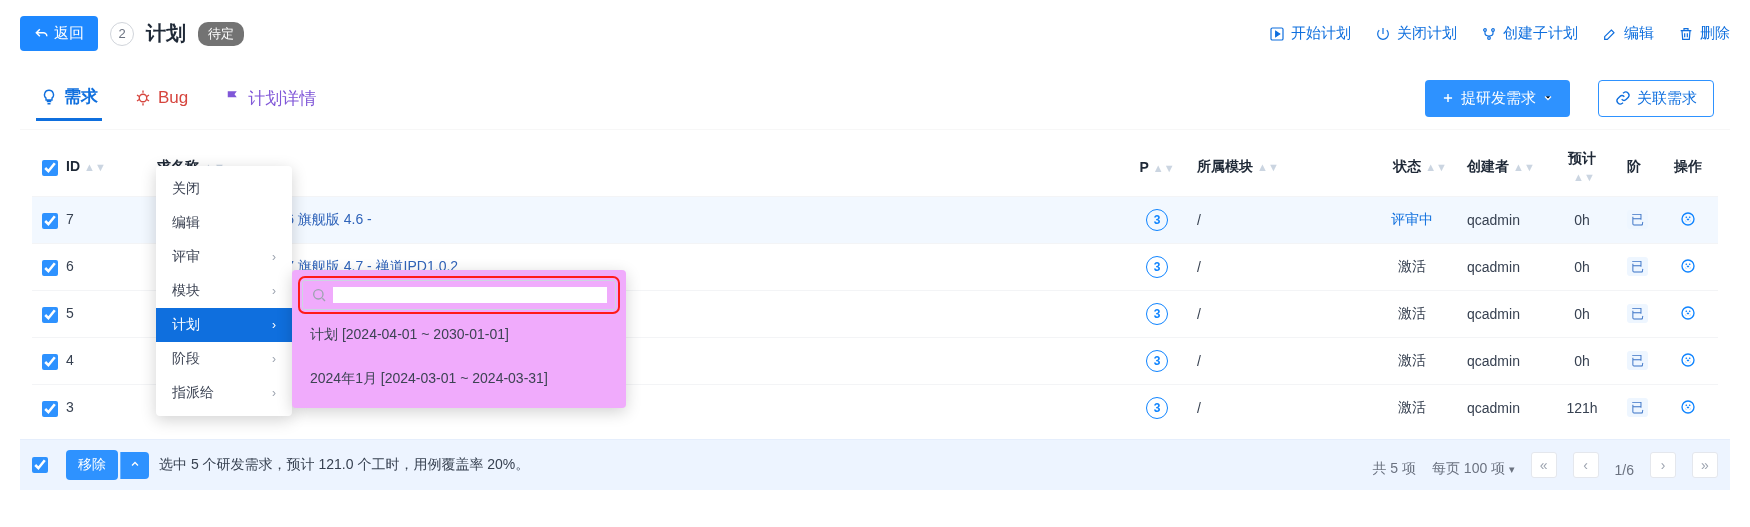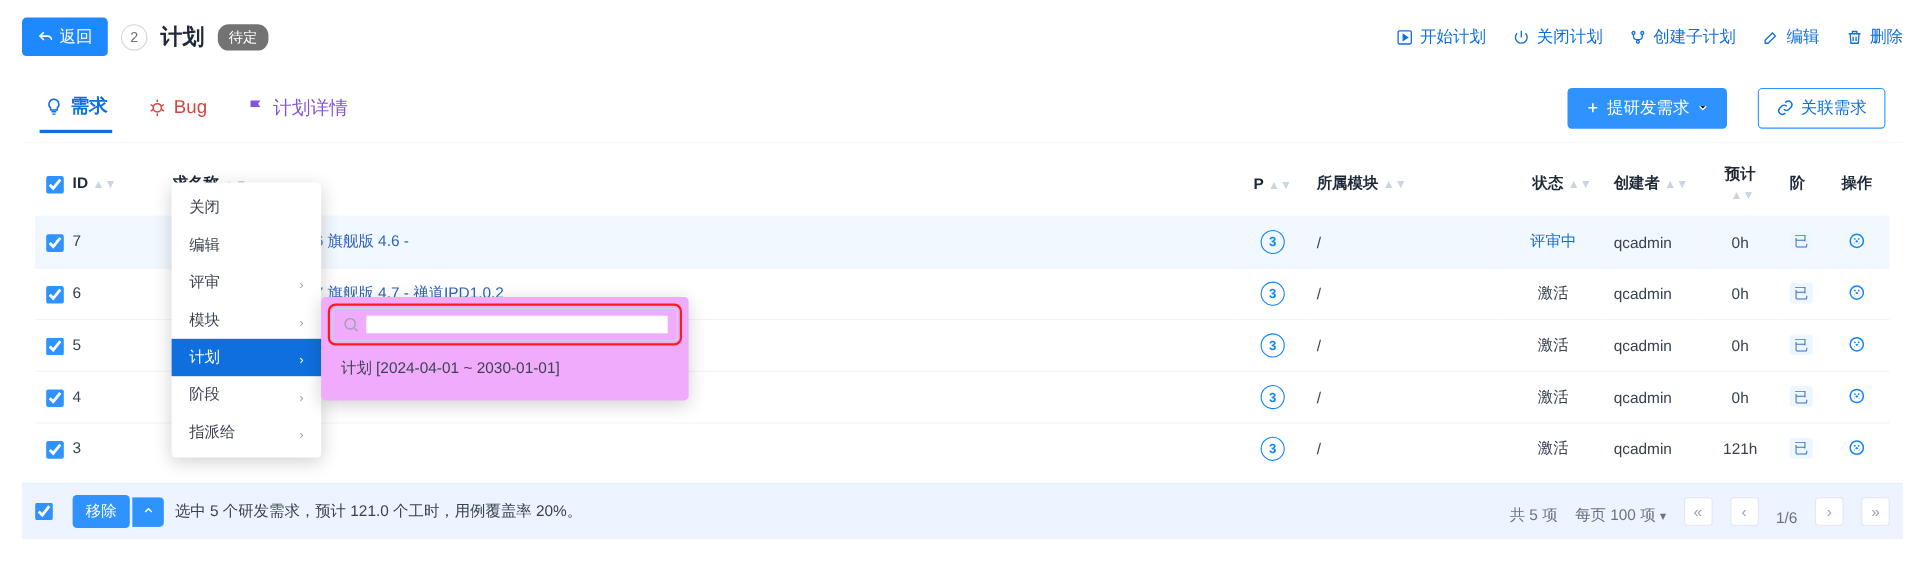--- a/index.html
+++ b/index.html
@@ -40,7 +40,7 @@
 .pager{display:flex;align-items:flex-end;gap:16px;color:#6b7280}
 .pager .pg-btn{border:1px solid #e4e7ed;background:#fff;width:26px;height:26px;border-radius:3px;display:inline-flex;align-items:center;justify-content:center;cursor:pointer;color:#9ca3af}
 .ctx-menu{position:absolute;top:36px;left:136px;width:136px;background:#fff;box-shadow:0 4px 16px rgba(0,0,0,.18);border-radius:4px;padding:6px 0;z-index:10}
-.ctx-item{padding:8px 16px;font-size:14px;color:#3c4353;cursor:pointer;display:flex;align-items:flex-end;justify-content:space-between}
+.ctx-item{padding:8px 16px;font-size:14px;color:#3c4353;cursor:pointer;display:flex;align-items:center;justify-content:space-between}
 .ctx-item.active{background:#0f6fde;color:#fff}
 .ctx-item .chev{color:#9ca3af;font-size:12px}
 .ctx-item.active .chev{color:#fff}

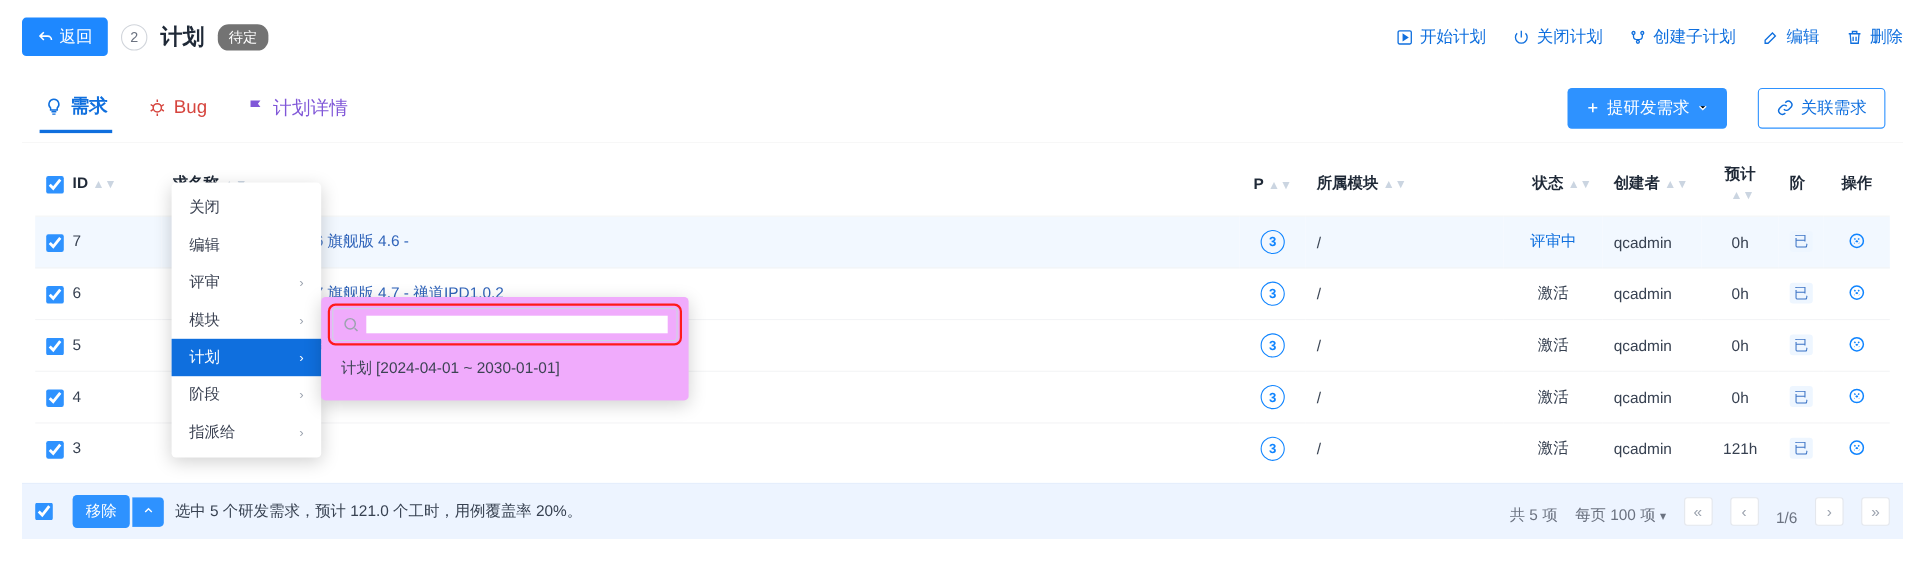--- a/index.html
+++ b/index.html
@@ -270,6 +270,7 @@
         <input type="text" style="">
       </div>
       <div class="sub-opt">计划 [2024-04-01 ~ 2030-01-01]</div>
+      <div class="sub-opt">2024年1月 [2024-03-01 ~ 2024-03-31]</div>
     </div>
   </div>
 

